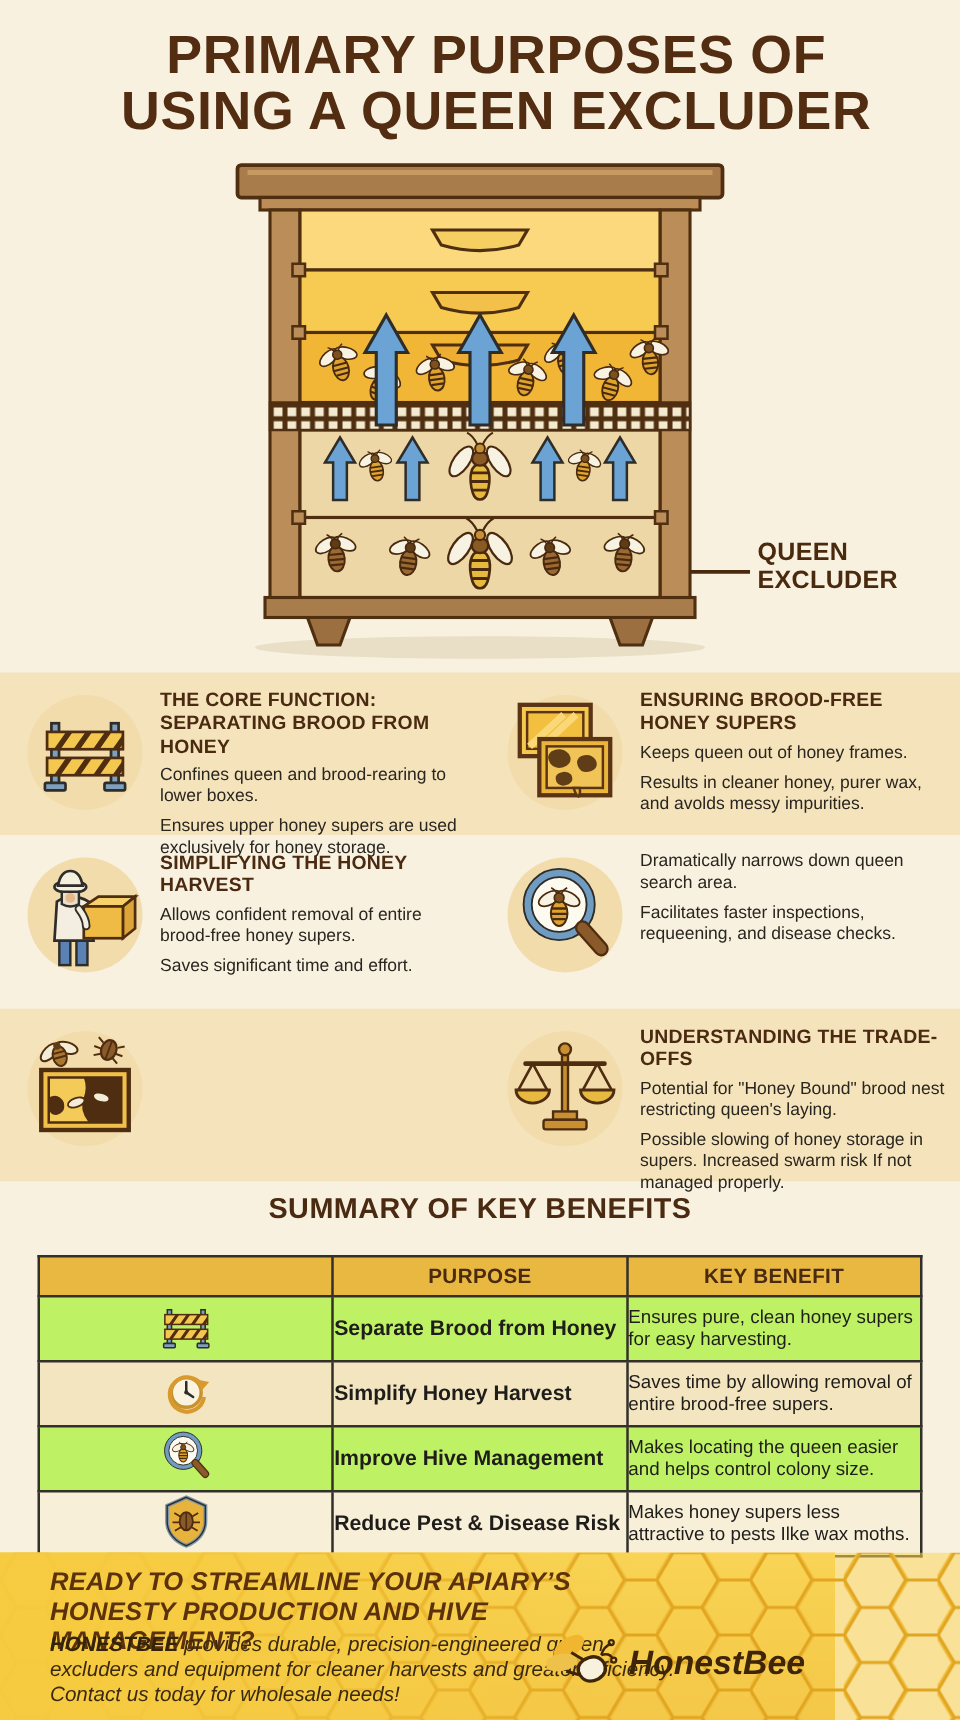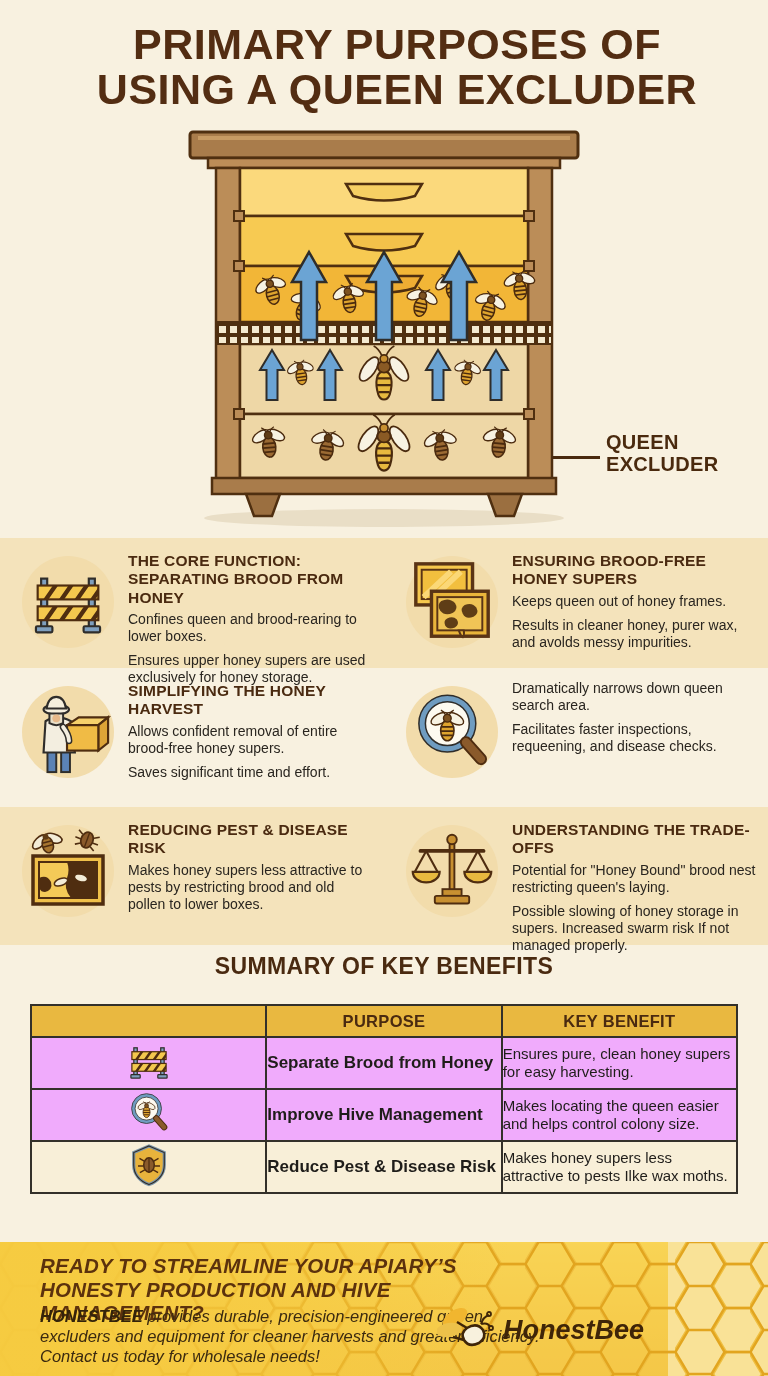--- a/index.html
+++ b/index.html
@@ -348,10 +348,6 @@
         </g>
       </svg>
     </div>
-    <div class="benefit-text">
-      <h3>REDUCING PEST &amp; DISEASE RISK</h3>
-      <p>Makes honey supers less attractive to pests by restricting brood and old pollen to lower boxes.</p>
-    </div>
   </div>
   <div class="benefit">
     <div class="icon-circle">

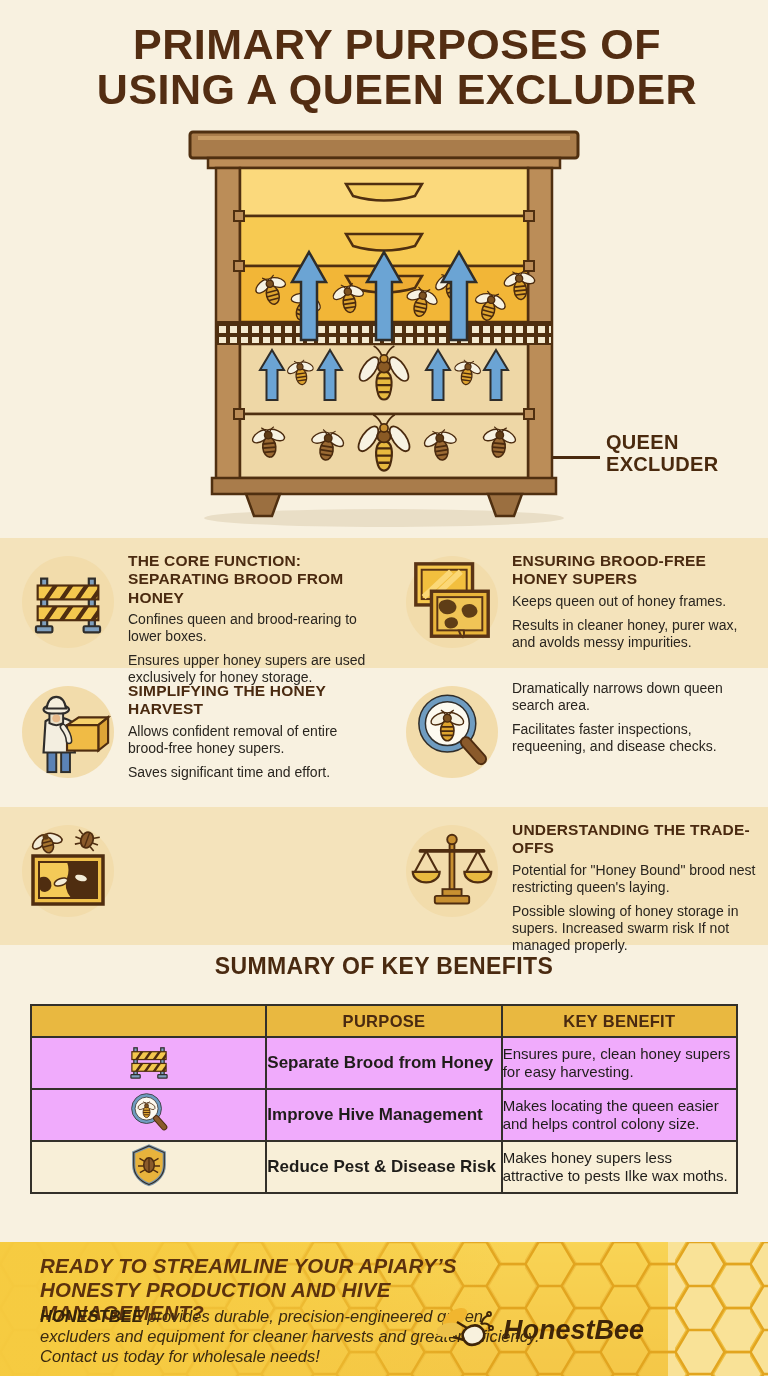--- a/index.html
+++ b/index.html
@@ -60,7 +60,7 @@
   td.icell{width:86px;text-align:center;vertical-align:middle;height:50px;}
   td.pcell{width:264px;font-size:17px;font-weight:700;color:#1f1d1a;padding-left:14px;}
   td.bcell{width:350px;font-size:15px;line-height:1.2;color:#1f1d1a;padding:5px 8px 5px 12px;}
-  tr.r-cream{background:#f0abfc;}
+  tr.r-cream{background:#bef264;}
   tr.r-tan{background:#f4e5c1;}
   tr.r-tan2{background:#f8efd8;}
   

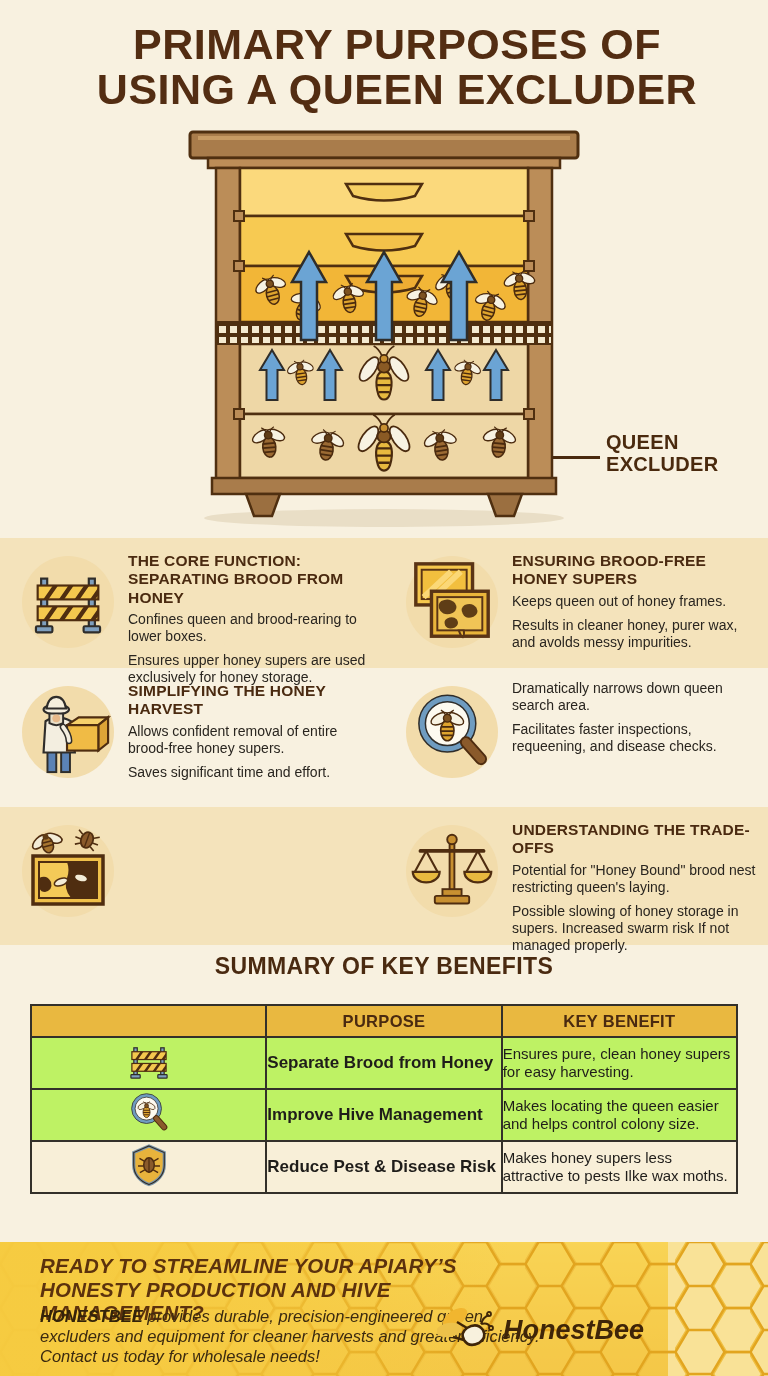--- a/index.html
+++ b/index.html
@@ -388,6 +388,20 @@
       <td class="pcell">Separate Brood from Honey</td>
       <td class="bcell">Ensures pure, clean honey supers for easy harvesting.</td>
     </tr>
+    <tr class="r-tan">
+      <td class="icell">
+        <svg width="44" height="44" viewBox="0 0 48 48">
+          <circle cx="24" cy="25" r="13" fill="#faf3df" stroke="#c8932d" stroke-width="3"></circle>
+          <path d="M24,25 V16 M24,25 L30,29" stroke="#2f2d2a" stroke-width="2.2" stroke-linecap="round"></path>
+          <circle cx="24" cy="25" r="1.8" fill="#2f2d2a"></circle>
+          <path d="M24,16 a9,9 0 1 1 -8,4.5" transform="translate(0,0)" fill="none" stroke="#d89a2e" stroke-width="0"></path>
+          <path d="M38,20 a15,15 0 1 0 1.5,9" fill="none" stroke="#d89a2e" stroke-width="3.6"></path>
+          <polygon points="34,14 44,16 37,24" fill="#d89a2e"></polygon>
+        </svg>
+      </td>
+      <td class="pcell">Simplify Honey Harvest</td>
+      <td class="bcell">Saves time by allowing removal of entire brood-free supers.</td>
+    </tr>
     <tr class="r-cream">
       <td class="icell"><svg width="44" height="44">
             <use href="#icon-magbee"></use>

